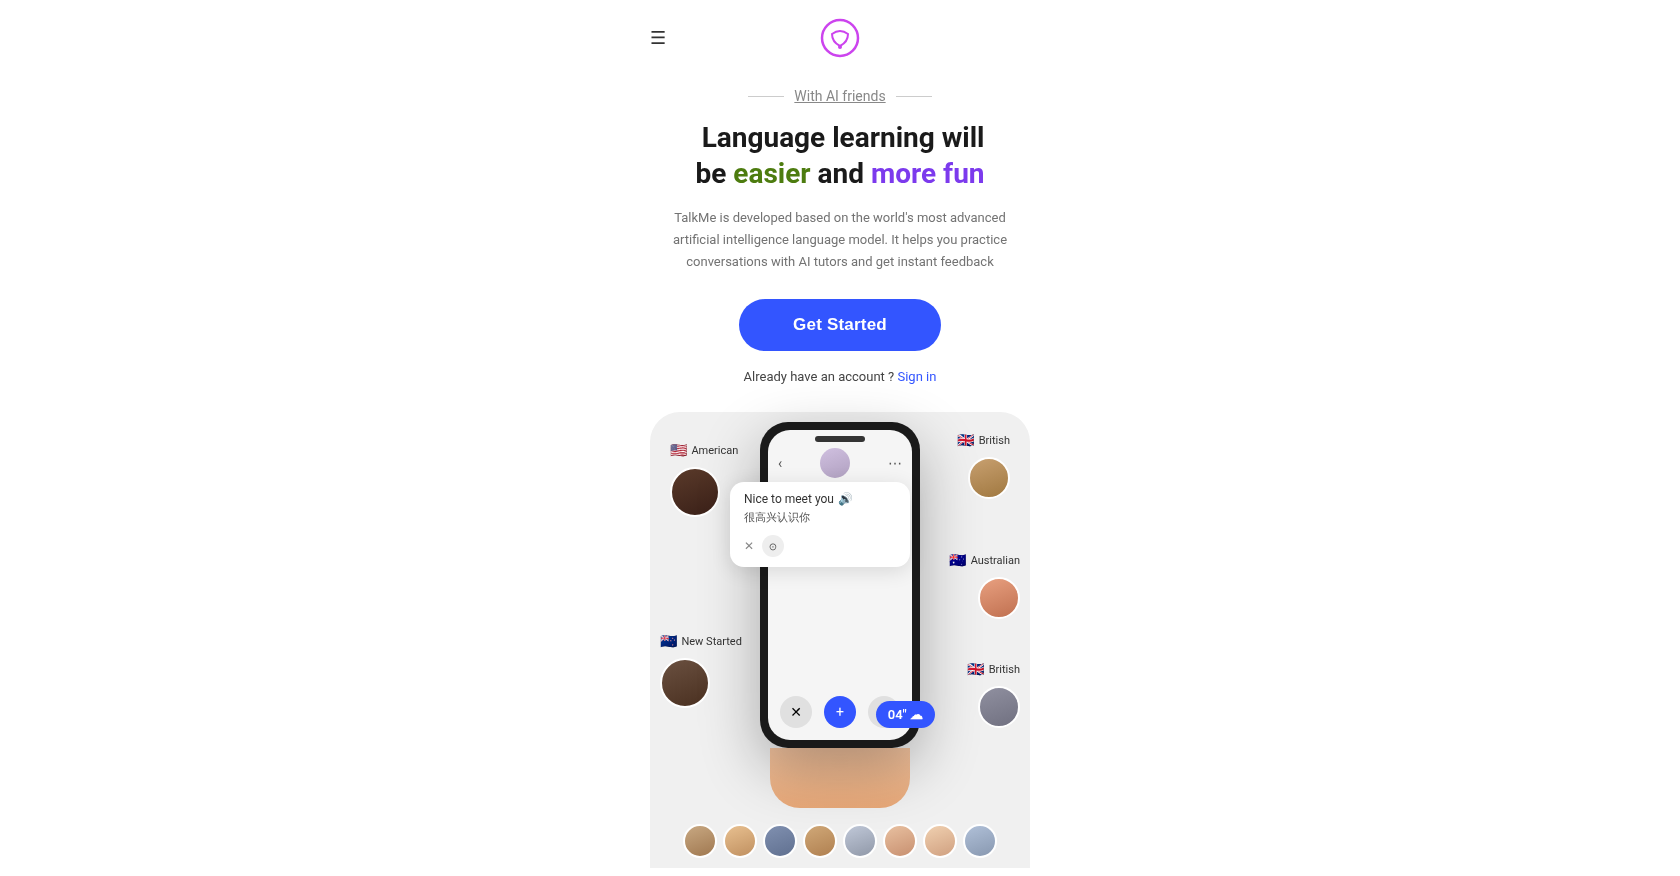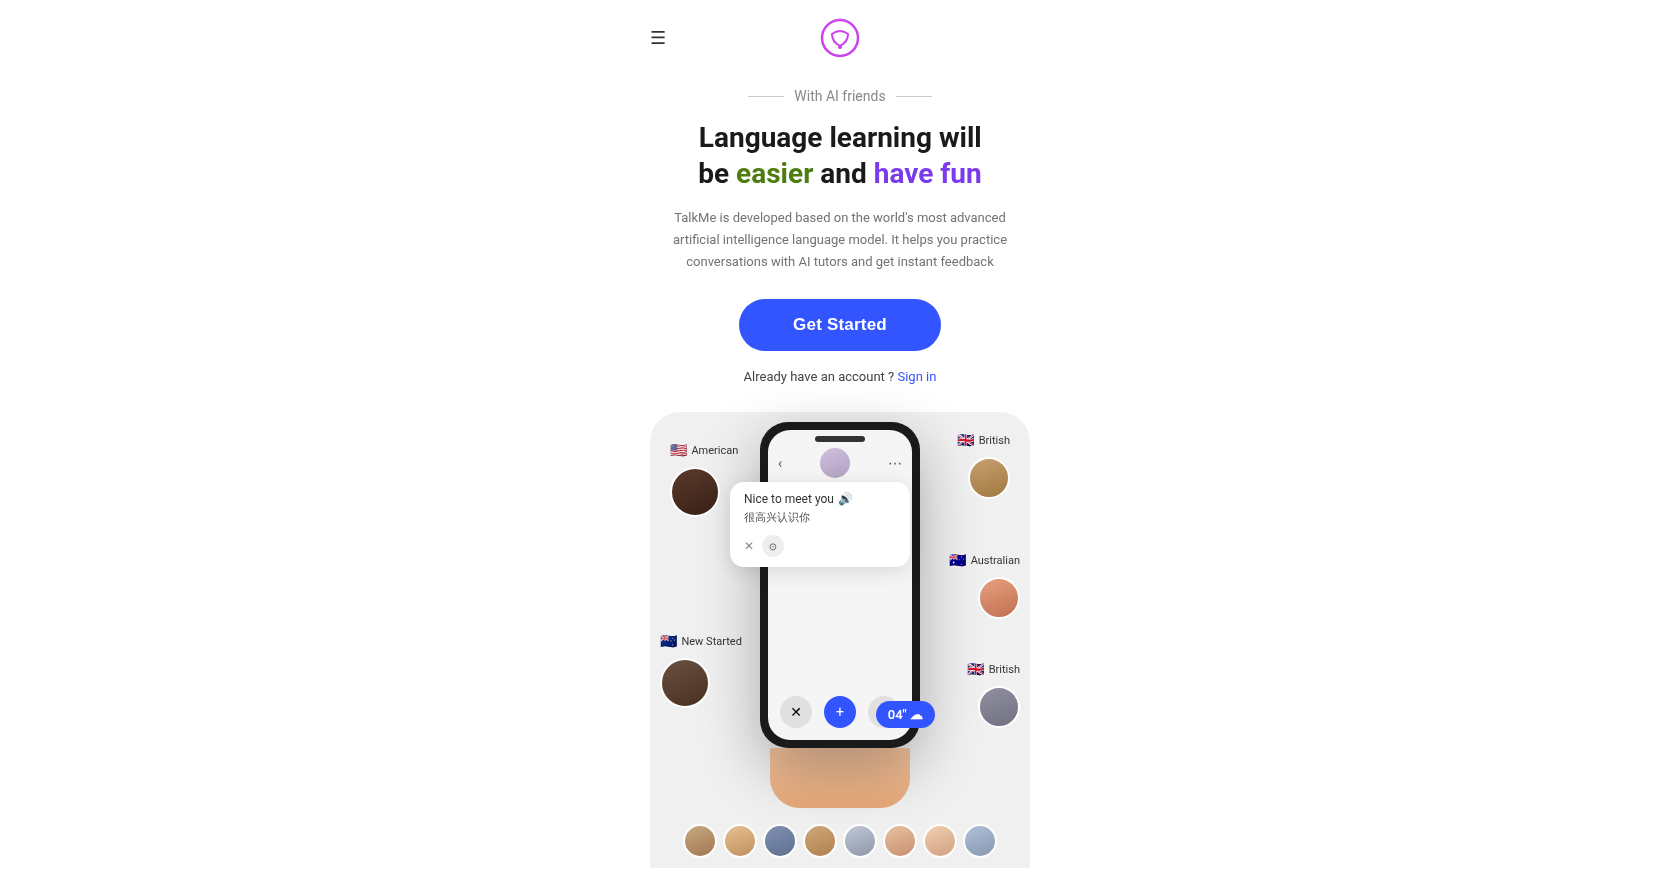--- a/index.html
+++ b/index.html
@@ -54,6 +54,7 @@
       margin-bottom: 16px;
       color: #888;
       font-size: 14px;
+      text-decoration: underline;
     }
     .tagline-line {
       width: 36px;

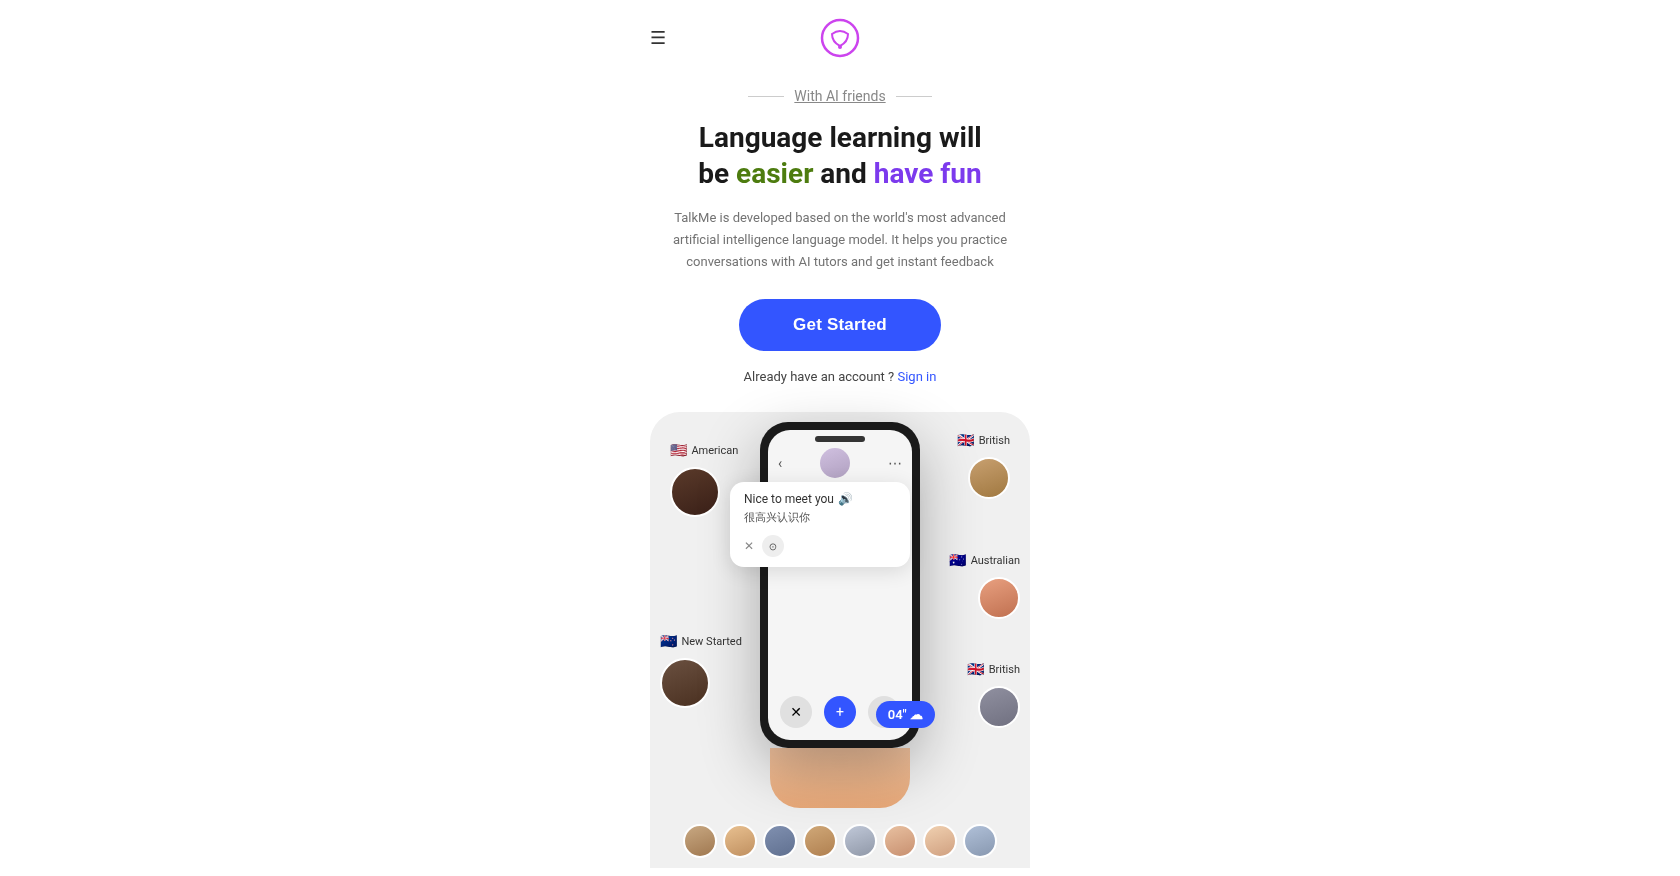--- a/index.html
+++ b/index.html
@@ -412,7 +412,7 @@
 
   <h1 class="hero-title">
     <span>Language learning will</span><br>
-    <span>be </span><span class="blue">easier</span><span> and </span><span class="purple">have fun</span>
+    <span>be </span><span class="blue">easier</span><span> and </span><span class="purple">more fun</span>
   </h1>
 
   <p class="hero-desc">TalkMe is developed based on the world's most advanced artificial intelligence language model. It helps you practice conversations with AI tutors and get instant feedback</p>

